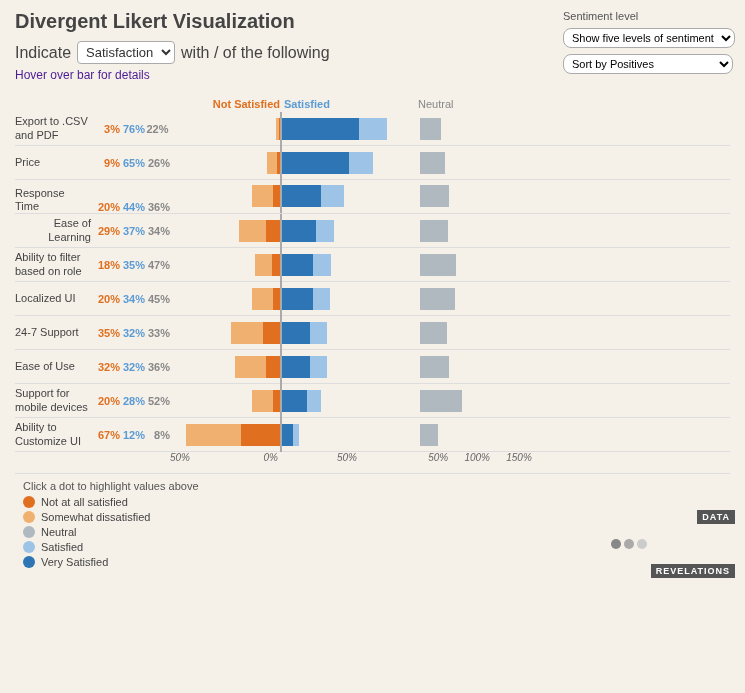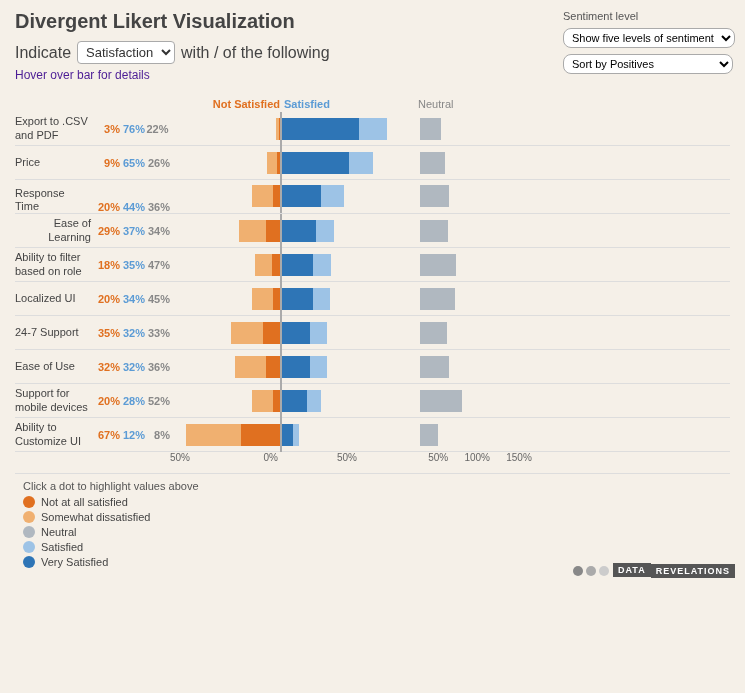--- a/index.html
+++ b/index.html
@@ -373,7 +373,7 @@
       </div>
     </div>
 
-  <div style="display:flex;">
+  <div style="display:flex;font-style:italic;">
     <div style="width:155px;flex-shrink:0;"></div>
     <div style="display:flex;font-size:10px;color:#666;align-items:center;">
       <div style="width:110px;display:flex;justify-content:space-between;padding-right:2px;">

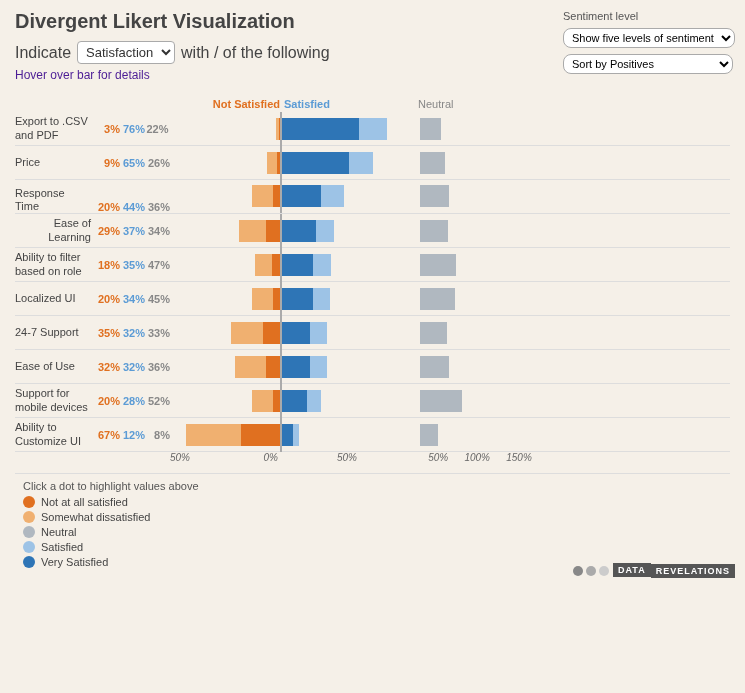--- a/index.html
+++ b/index.html
@@ -424,7 +424,7 @@
       <div class="brand-dot" style="background:#aaa;"></div>
       <div class="brand-dot" style="background:#ccc;"></div>
     </div>
-    <div style="display:flex;align-items:flex-start;">
+    <div style="display:flex;flex-direction:column;align-items:flex-end;gap:39px;">
       <div class="brand-text">DATA</div>
       <div class="brand-text" style="margin-top:1px;">REVELATIONS</div>
     </div>

